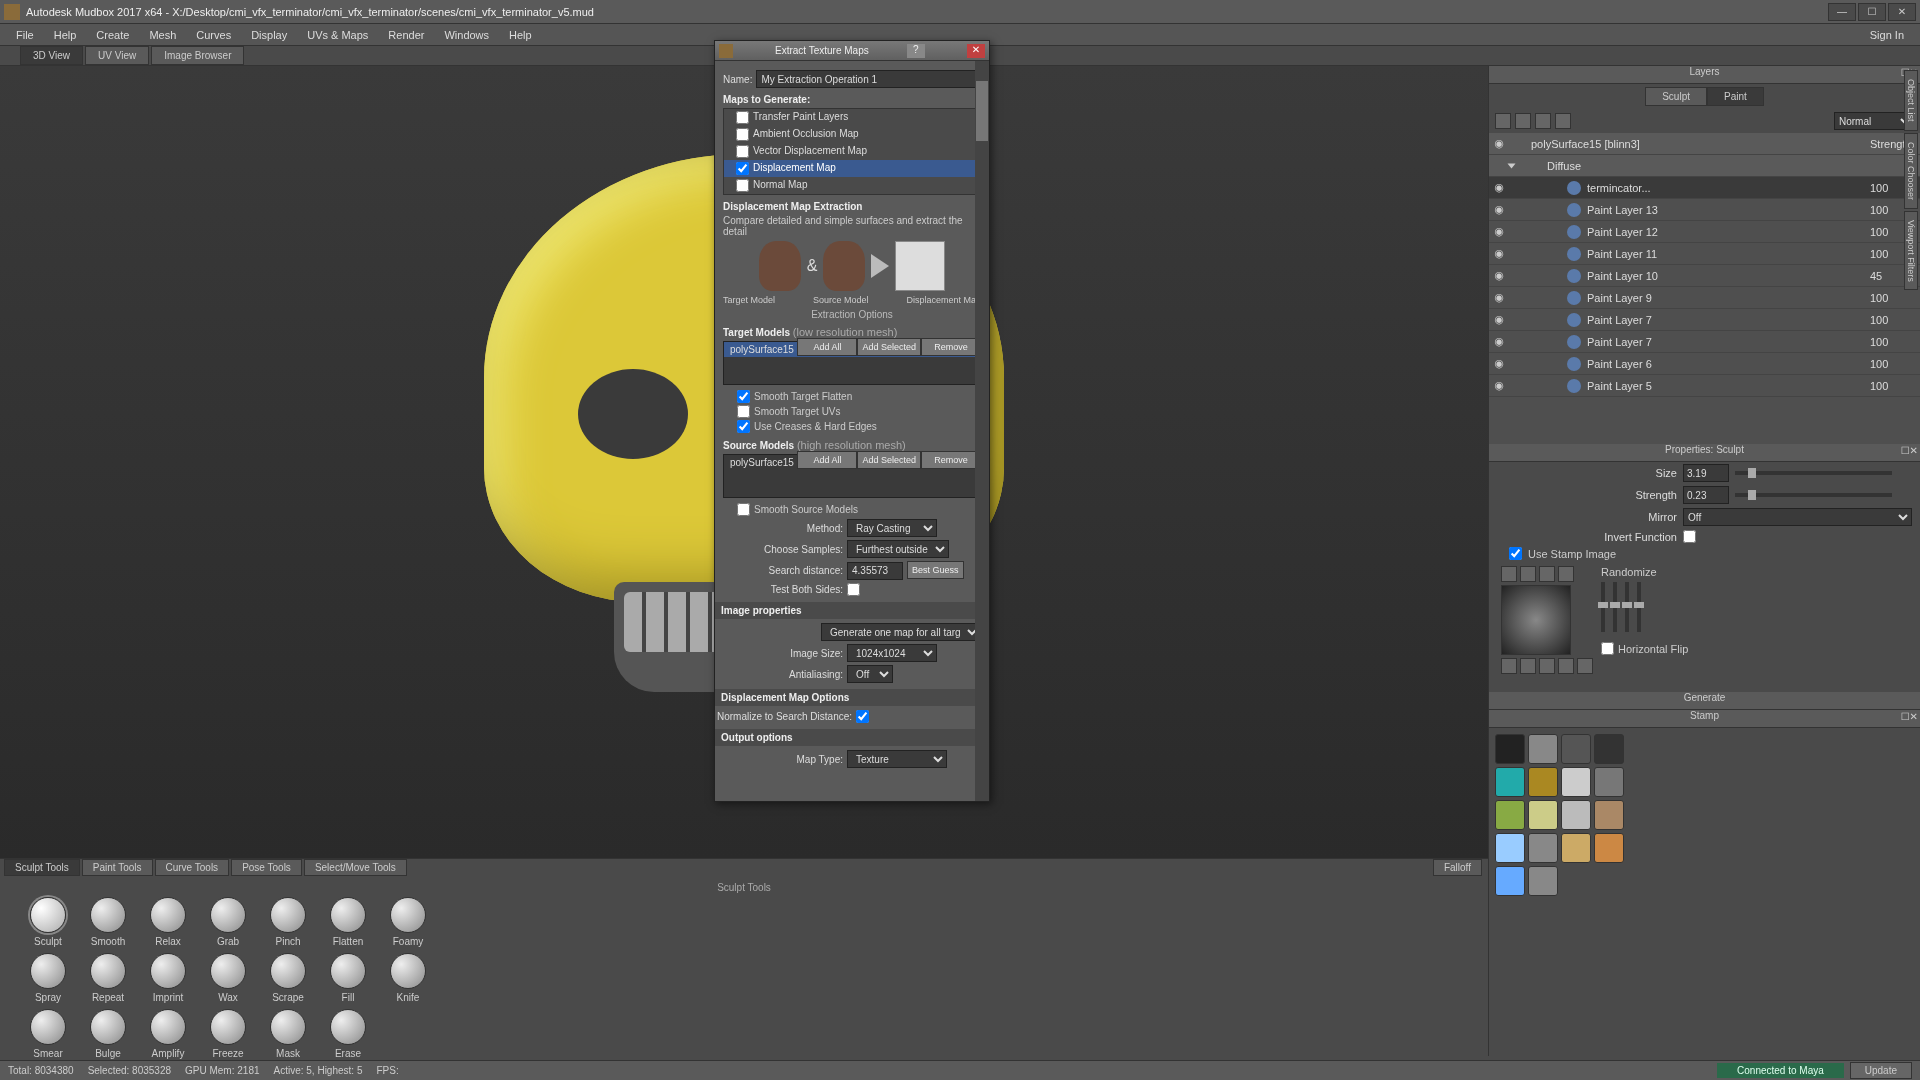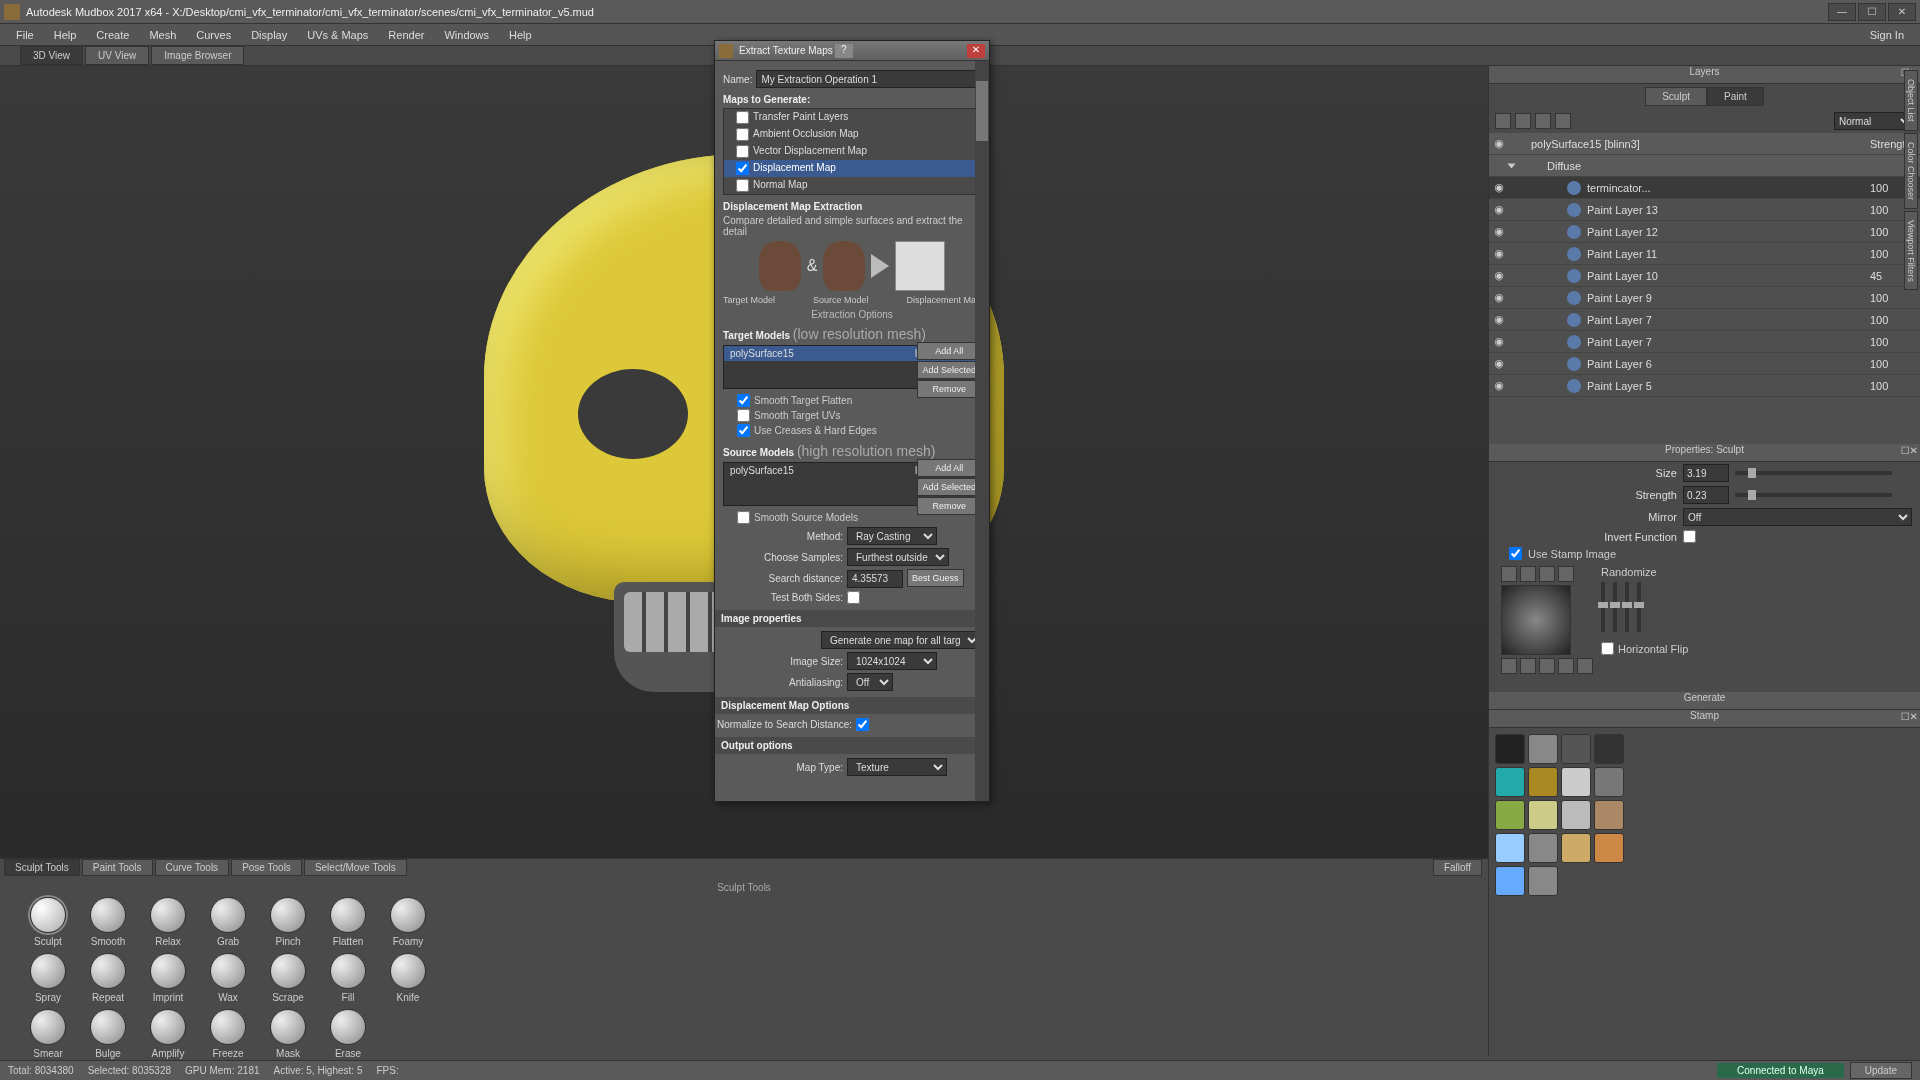--- a/index.html
+++ b/index.html
@@ -46,7 +46,7 @@
 
 
 .dialog { position:absolute; left:714px; top:40px; width:276px; height:762px; background:#5a5a5a; border:1px solid #222; box-shadow:2px 2px 8px rgba(0,0,0,0.5); font-size:10px; }
-.dlgtitle { height:20px; background:linear-gradient(#787878,#606060); display:flex; align-items:center; padding:0 4px; color:#eee; border-bottom:1px solid #333; }
+.dlgtitle { height:20px; background:linear-gradient(#787878,#606060); display:flex; align-items:center; padding:0 4px; color:#eee; border-bottom:1px solid #333;gap:36px; }
 .dlgtitle .dicon { width:14px; height:14px; background:#8a6b3a; margin-right:6px; }
 .dlgtitle .x { margin-left:auto; width:18px; height:14px; background:#c04040; text-align:center; color:#fff; }
 .dlgtitle .q { width:18px; height:14px; background:#888; text-align:center; margin-left:2px; }

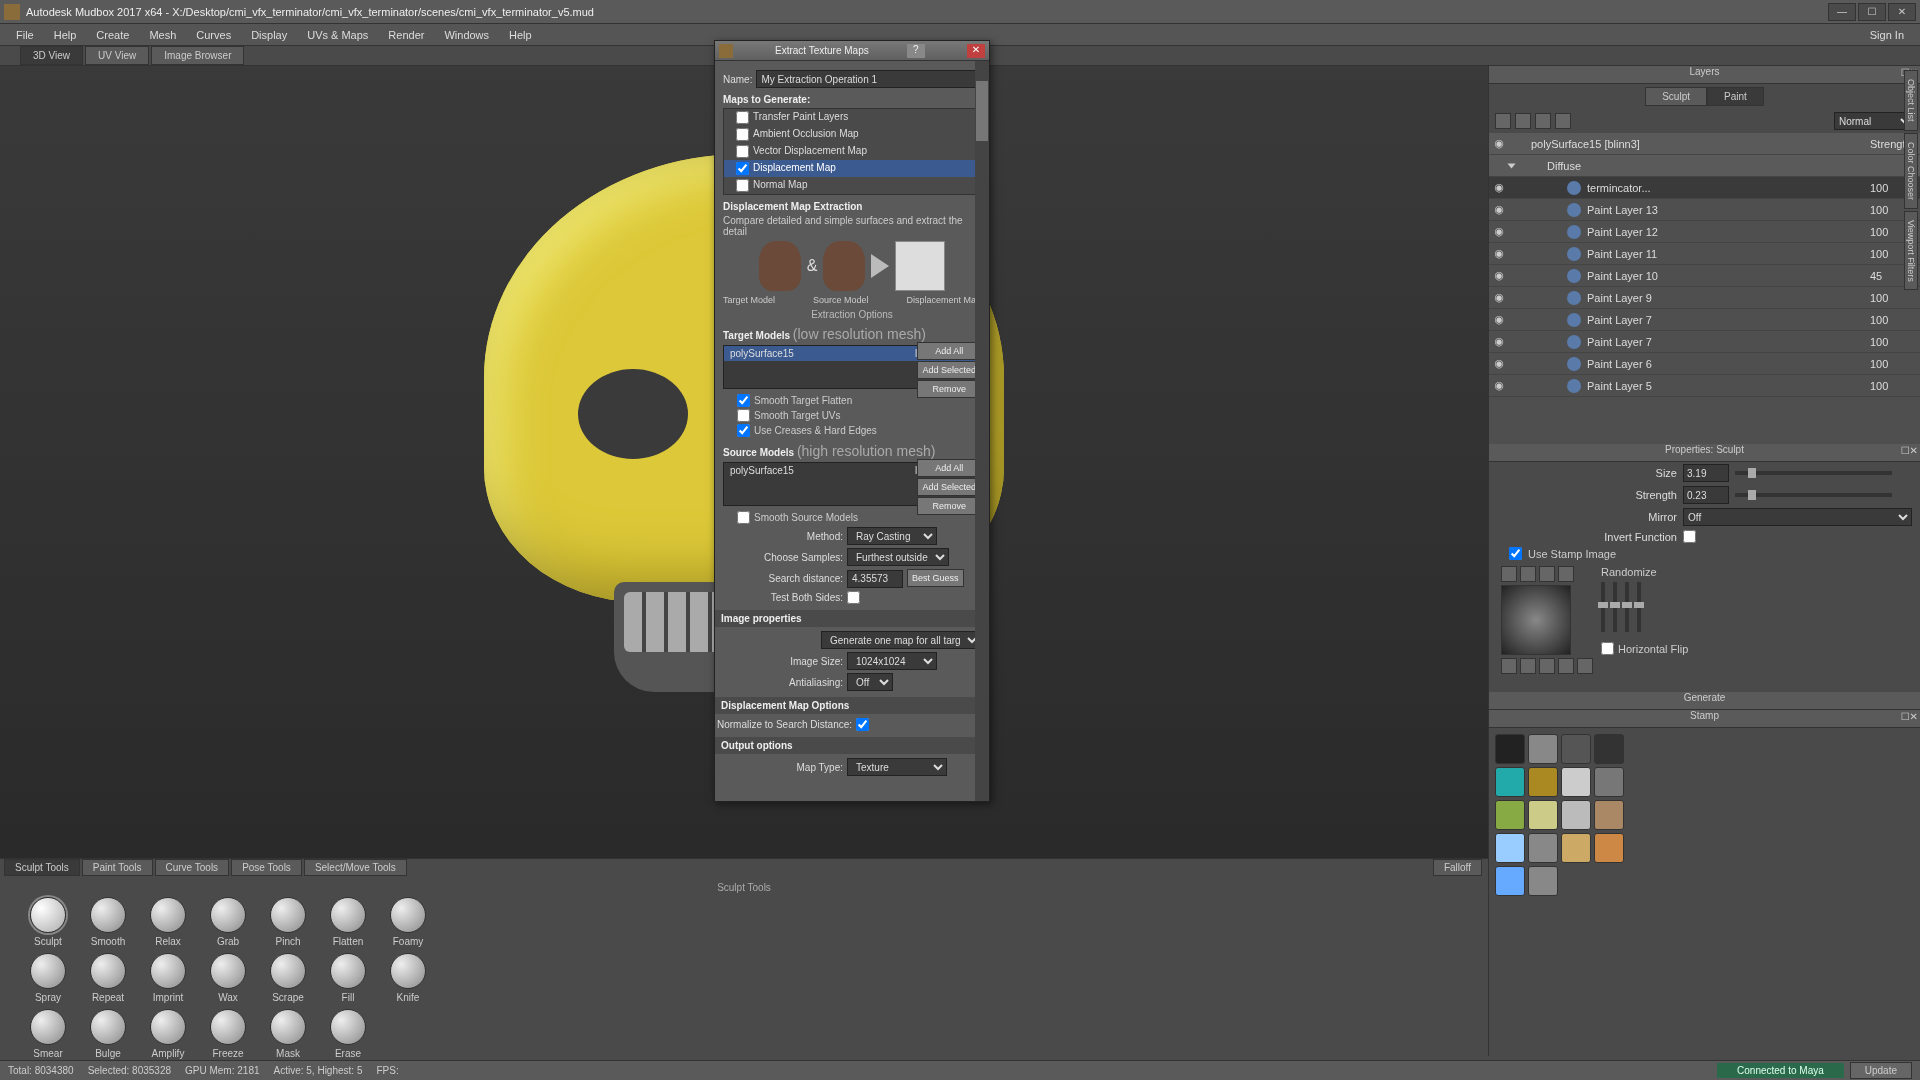--- a/index.html
+++ b/index.html
@@ -66,7 +66,7 @@
 .illus .arrow { width:0; height:0; border-top:12px solid transparent; border-bottom:12px solid transparent; border-left:18px solid #bbb; }
 .illlabels { display:flex; justify-content:space-between; font-size:9px; color:#ccc; margin-bottom:4px; }
 .subsect { color:#eee; font-weight:bold; margin-top:6px; }
-.subsect .hint { font-weight:normal; color:#aaa; font-size:14px;text-align:center; }
+.subsect .hint { font-weight:normal; color:#aaa; font-size:11px;text-align:center; }
 .listbox { background:#3a3a3a; border:1px solid #222; height:44px; margin:3px 0; position:relative; }
 .listbox .li { display:flex; padding:2px 6px; color:#ddd; }
 .listbox .li.sel { background:#3a5a90; }

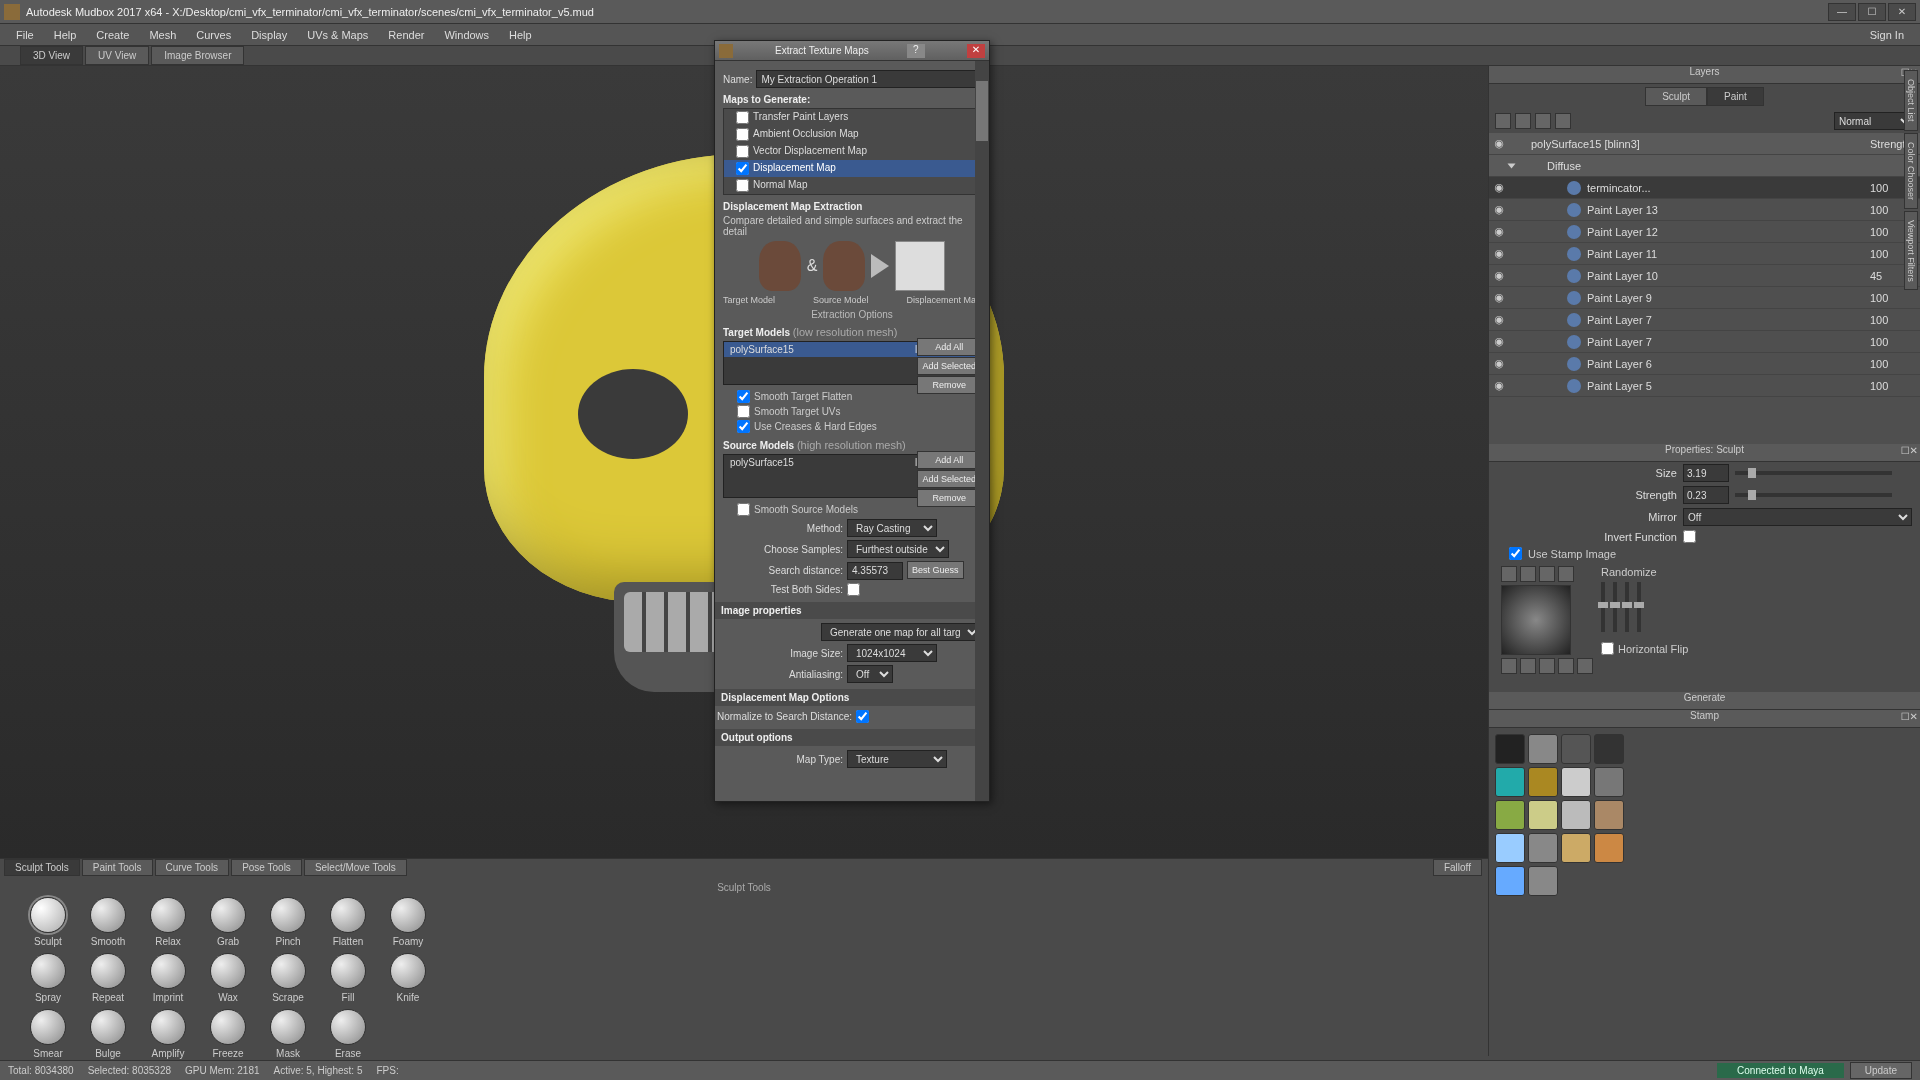--- a/index.html
+++ b/index.html
@@ -71,7 +71,7 @@
 .listbox .li { display:flex; padding:2px 6px; color:#ddd; }
 .listbox .li.sel { background:#3a5a90; }
 .listbox .lv { margin-left:auto; margin-right:30px; }
-.btncol { position:absolute; right:0; top:0; display:flex; flex-direction:column; }
+.btncol { position:absolute; right:0; top:0; display:flex; flex-direction:row; }
 .btncol button,.inlinebtn { background:#777; border:1px solid #333; color:#eee; font-size:9px; padding:2px 4px; min-width:60px; height:18px; margin-bottom:1px; }
 .cbrow { display:flex; align-items:center; gap:4px; margin:2px 0 2px 14px; }
 .cbrow input { margin:0; }

